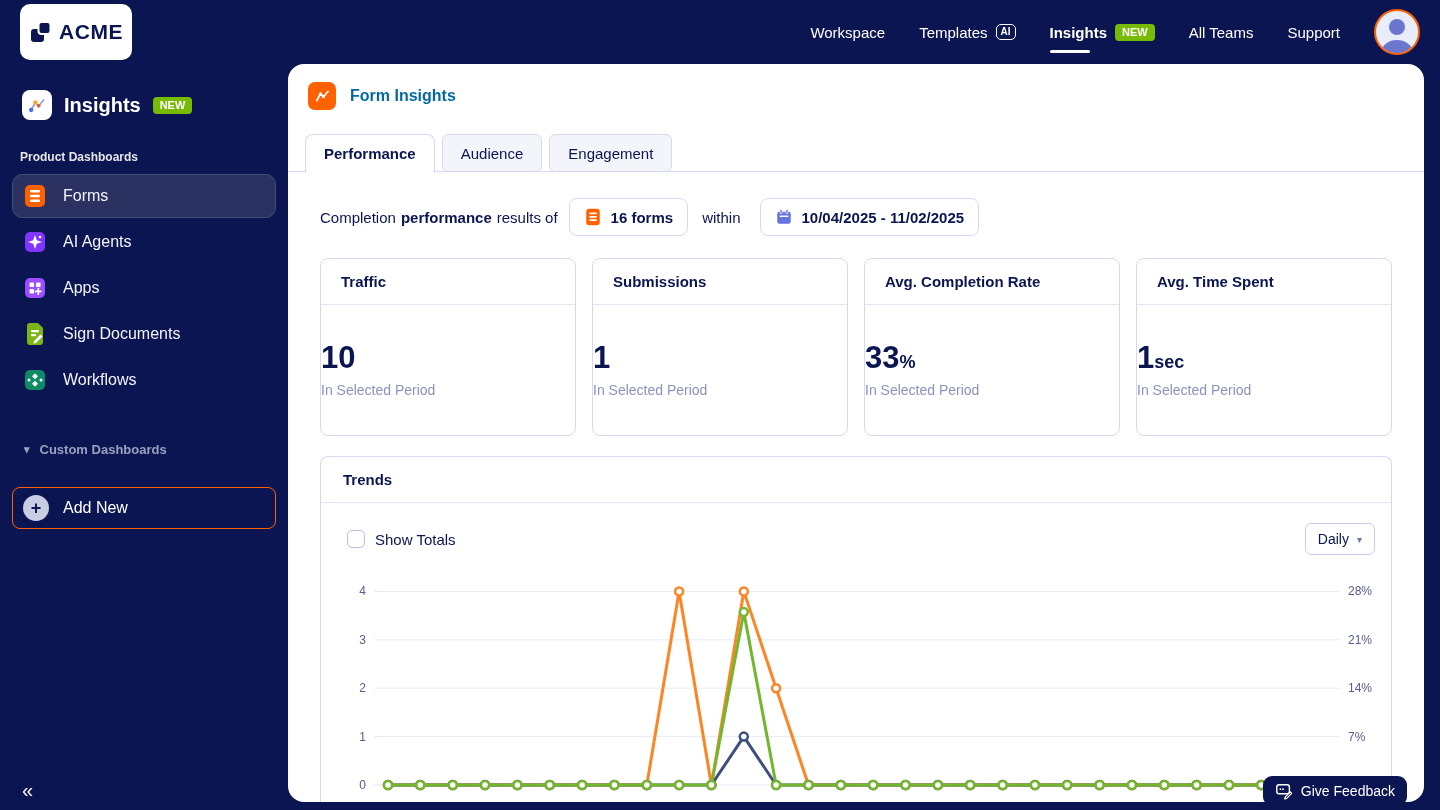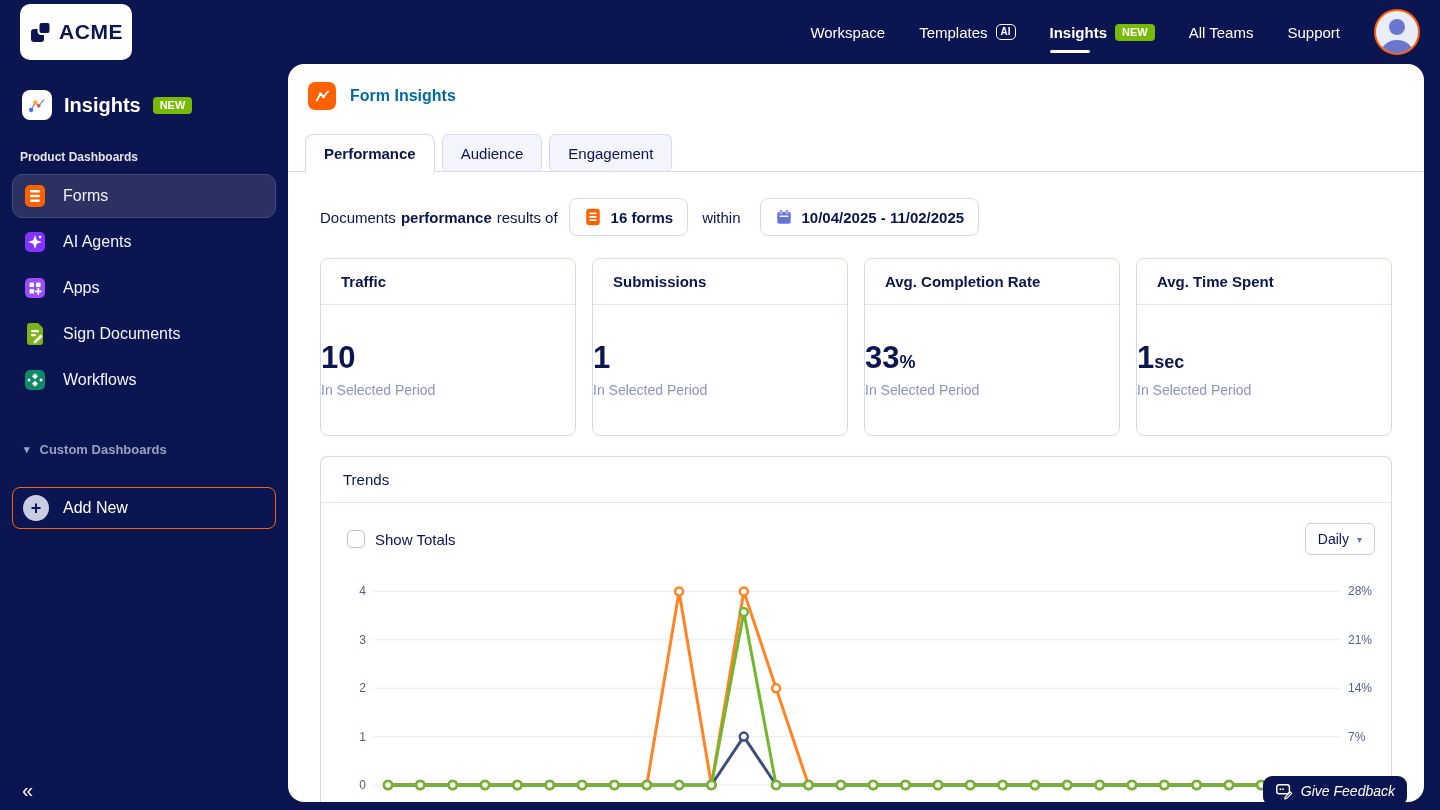--- a/index.html
+++ b/index.html
@@ -271,7 +271,7 @@
   </div>
 
   <div class="filter-row">
-    <span class="txt">Documents</span>
+    <span class="txt">Completion</span>
     <span class="txt bold">performance</span>
     <span class="txt">results of</span>
     <div class="pill-button forms">

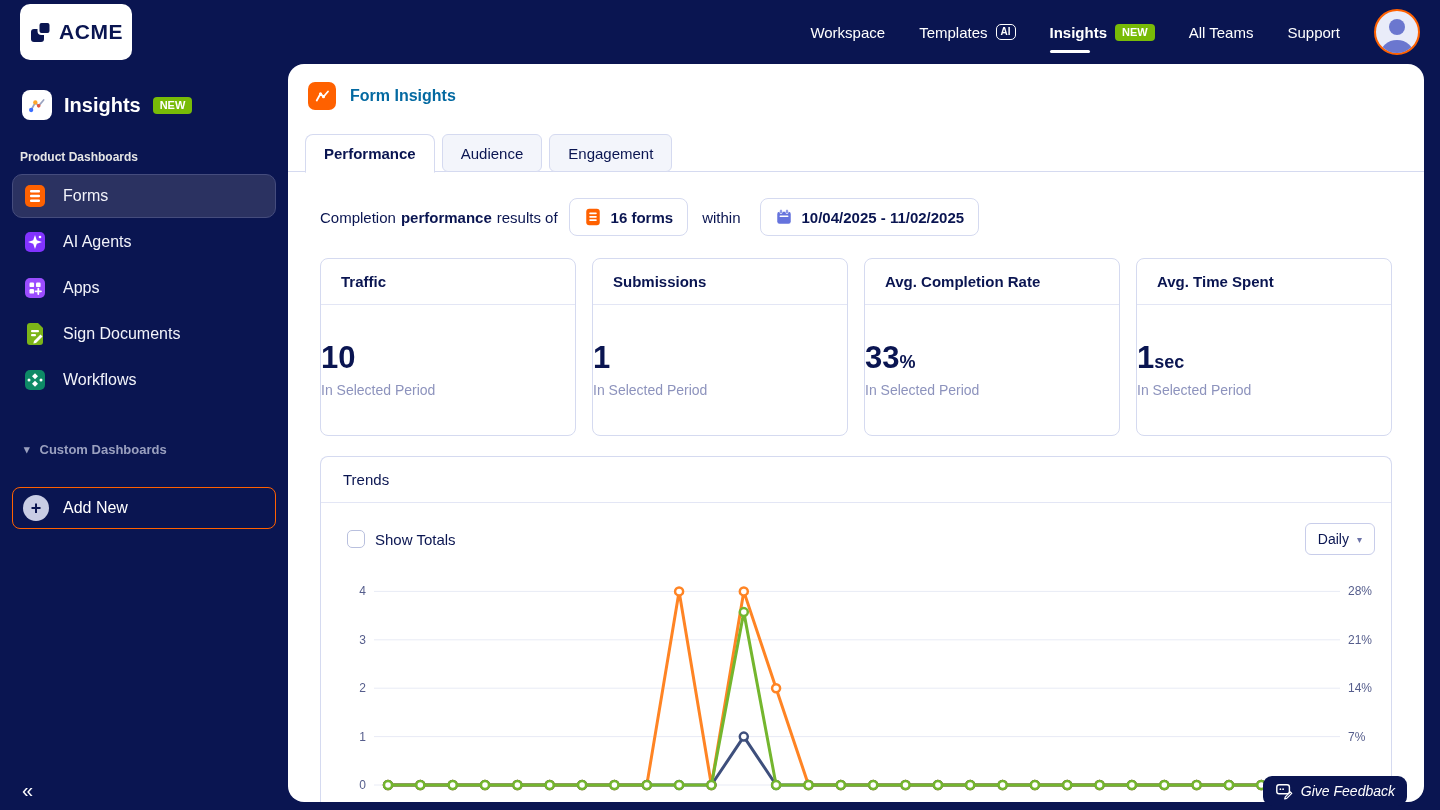--- a/index.html
+++ b/index.html
@@ -100,7 +100,7 @@
   .stat-caption { margin-top:9px; font-size:14px; color:#8d93bd; }
 
   .trends-card { margin:20px 32px 0 32px; border:1px solid #d5daf0; border-radius:8px 8px 0 0; border-bottom:none; background:#fff; }
-  .trends-header { padding:14px 22px; border-bottom:1px solid #e3e6f5; font-size:15px; font-weight:400; color:#0a1551; }
+  .trends-header { padding:14px 22px; border-bottom:1px solid #e3e6f5; font-size:15px; font-weight:700; color:#0a1551; }
   .trends-controls { display:flex; align-items:center; padding:20px 16px 0 26px; }
   .checkbox { width:18px; height:18px; border:1.5px solid #b9c0de; border-radius:5px; background:#fff; cursor:pointer; }
   .show-totals-label { margin-left:10px; font-size:15px; color:#0a1551; }

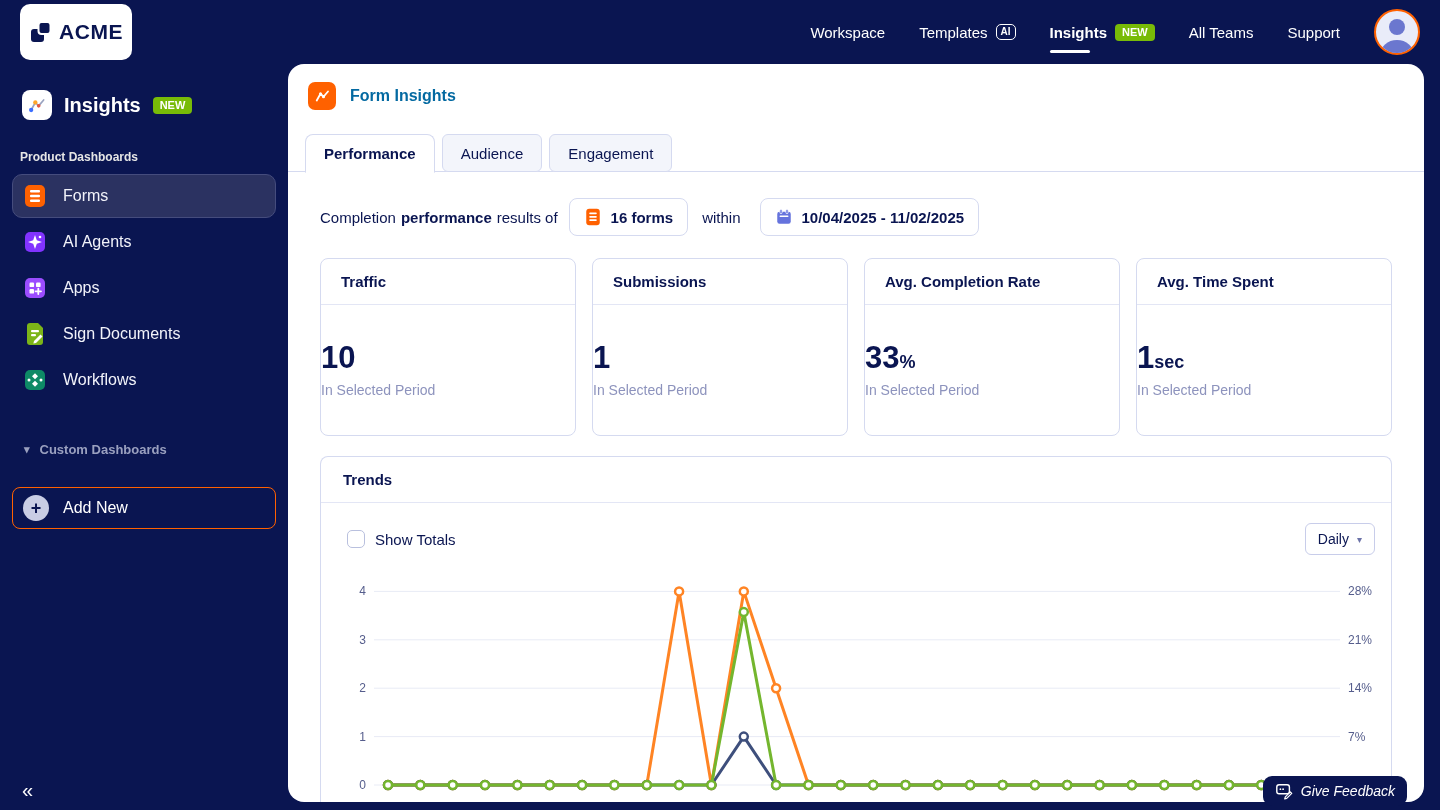--- a/index.html
+++ b/index.html
@@ -114,7 +114,7 @@
 
   .feedback-btn {
     position:fixed; right:33px; bottom:4px; height:30px; background:#0a1551; border-radius:9px;
-    display:flex; align-items:center; gap:8px; padding:0 12px; color:#fff; font-size:14px; cursor:pointer; z-index:10;font-style:italic;
+    display:flex; align-items:center; gap:8px; padding:0 12px; color:#fff; font-size:14px; cursor:pointer; z-index:10;
   }
 </style>
 </head>

